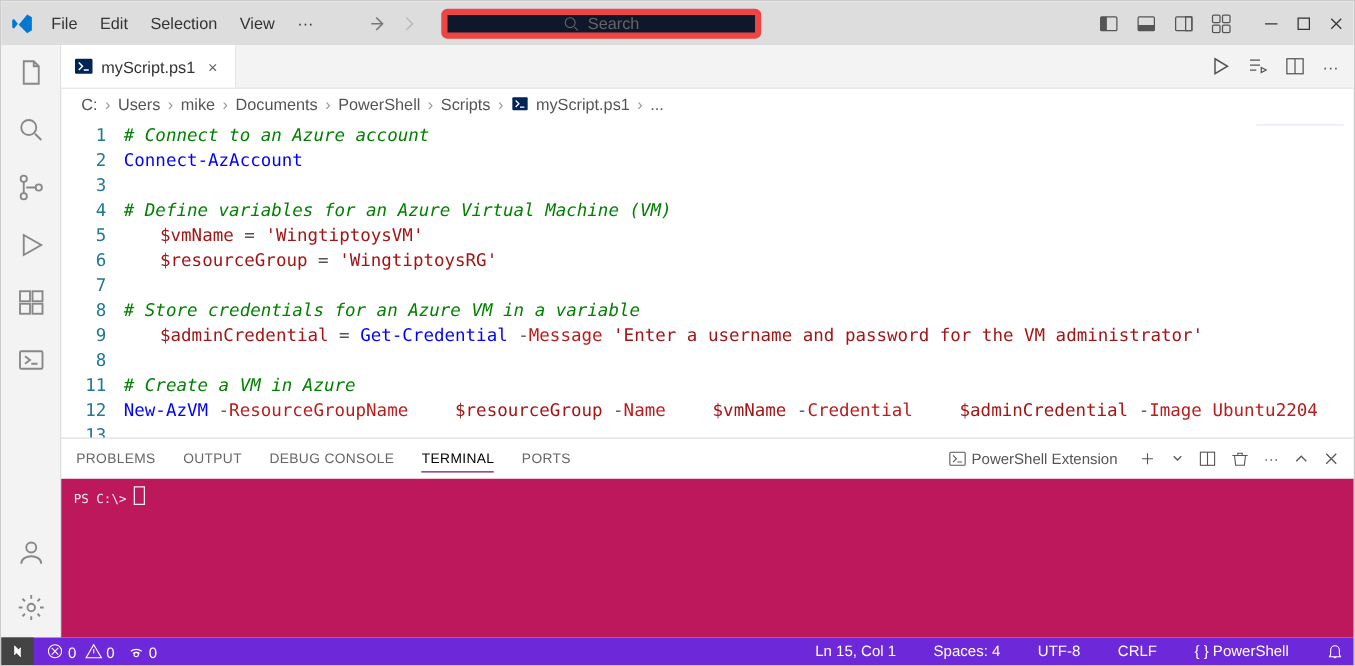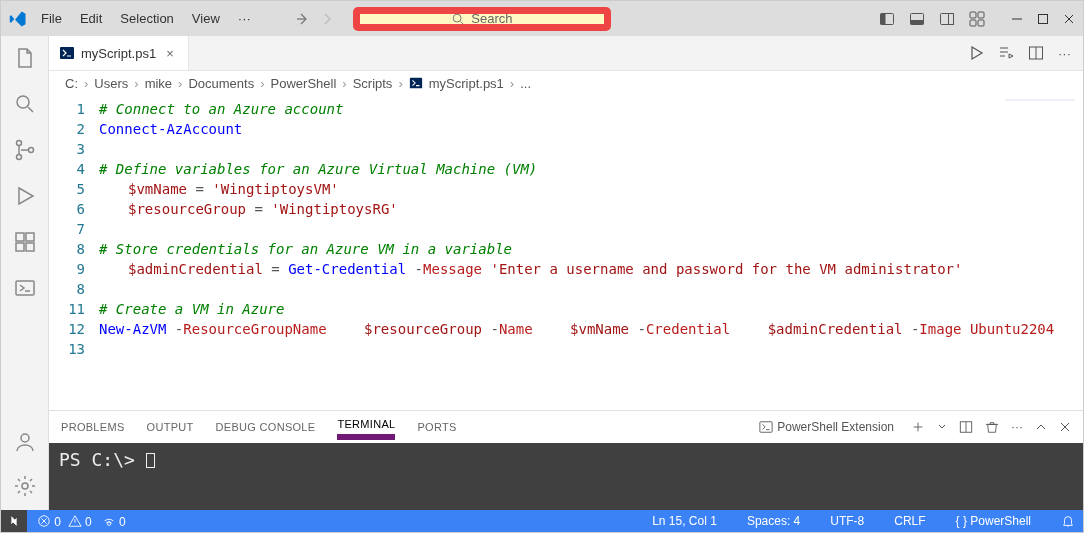--- a/index.html
+++ b/index.html
@@ -12,7 +12,7 @@
 .titlebar .menu span { padding: 4px 8px; cursor: pointer; color: #333; }
 .titlebar .nav { display: flex; gap: 8px; margin-left: 30px; color: #777; }
 .titlebar .nav svg { width: 16px; height: 16px; }
-.titlebar .search { flex: 1; max-width: 450px; height: 24px; background: #fef9c3; border: 7px solid #ef4444; border-radius: 5px; margin: 0 12px; display: flex; align-items: center; justify-content: center; gap: 6px; color: #666; }
+.titlebar .search { flex: 1; max-width: 450px; height: 24px; background: #0f172a; border: 5px solid #ef4444; border-radius: 5px; margin: 0 12px; display: flex; align-items: center; justify-content: center; gap: 6px; color: #666; }
 .titlebar .win-controls { display: flex; gap: 14px; margin-left: auto; color: #555; }
 .titlebar .layout-icons { display: flex; gap: 14px; color: #555; }
 .titlebar .spacer { flex: 1; }

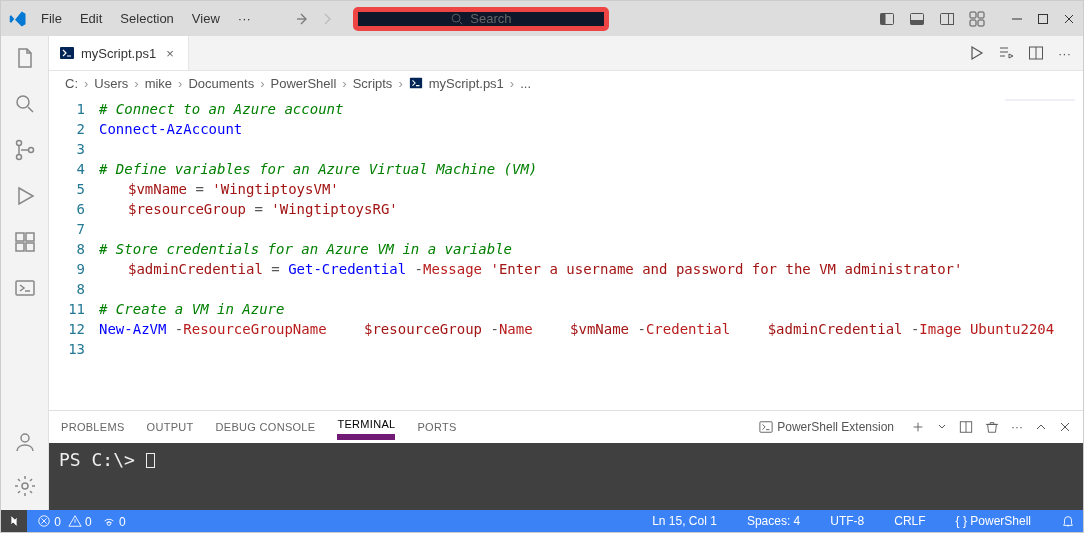--- a/index.html
+++ b/index.html
@@ -53,7 +53,7 @@
 .tok-op { color: #555; }
 
 
-.panel { height: 100px; border-top: 1px solid #e0e0e0; display: flex; flex-direction: column; }
+.panel { height: 160px; border-top: 1px solid #e0e0e0; display: flex; flex-direction: column; }
 .panel-tabs { height: 32px; display: flex; align-items: center; padding: 0 12px; gap: 22px; color: #666; font-size: 11px; }
 .panel-tabs .ptab { letter-spacing: 0.3px; padding: 4px 0; }
 .panel-tabs .ptab.active { color: #000; border-bottom: 6px solid #701a75; }

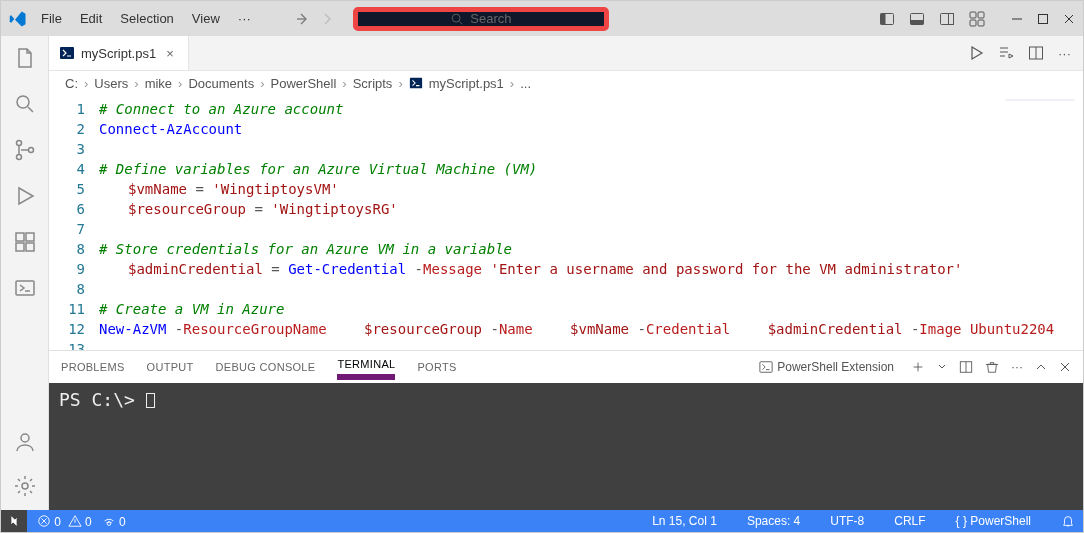--- a/index.html
+++ b/index.html
@@ -56,7 +56,7 @@
 .panel { height: 160px; border-top: 1px solid #e0e0e0; display: flex; flex-direction: column; }
 .panel-tabs { height: 32px; display: flex; align-items: center; padding: 0 12px; gap: 22px; color: #666; font-size: 11px; }
 .panel-tabs .ptab { letter-spacing: 0.3px; padding: 4px 0; }
-.panel-tabs .ptab.active { color: #000; border-bottom: 6px solid #701a75; }
+.panel-tabs .ptab.active { color: #000; border-bottom: 1px solid #701a75; }
 .panel-tabs .right { margin-left: auto; display: flex; align-items: center; gap: 12px; color: #555; font-size: 12px; justify-content: center; }
 .panel-tabs .right .label { border: 1px solid transparent; padding: 2px 4px; display: flex; align-items: center; gap: 4px; }
 .terminal { flex: 1; background: #404040; color: #eeedf0; font-family: Consolas, monospace; font-size: 18px; padding: 6px 10px; }

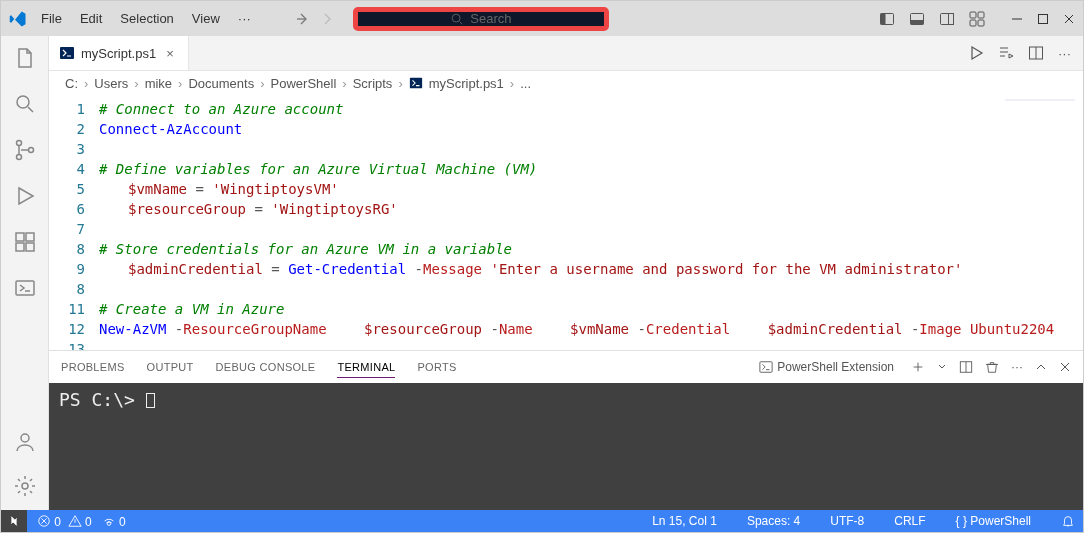--- a/index.html
+++ b/index.html
@@ -59,7 +59,7 @@
 .panel-tabs .ptab.active { color: #000; border-bottom: 1px solid #701a75; }
 .panel-tabs .right { margin-left: auto; display: flex; align-items: center; gap: 12px; color: #555; font-size: 12px; justify-content: center; }
 .panel-tabs .right .label { border: 1px solid transparent; padding: 2px 4px; display: flex; align-items: center; gap: 4px; }
-.terminal { flex: 1; background: #404040; color: #eeedf0; font-family: Consolas, monospace; font-size: 18px; padding: 6px 10px; }
+.terminal { flex: 1; background: #be185d; color: #eeedf0; font-family: Consolas, monospace; font-size: 10px; padding: 6px 10px; }
 .cursor-box { display: inline-block; width: 9px; height: 15px; border: 1px solid #eeedf0; vertical-align: -2px; }
 
 

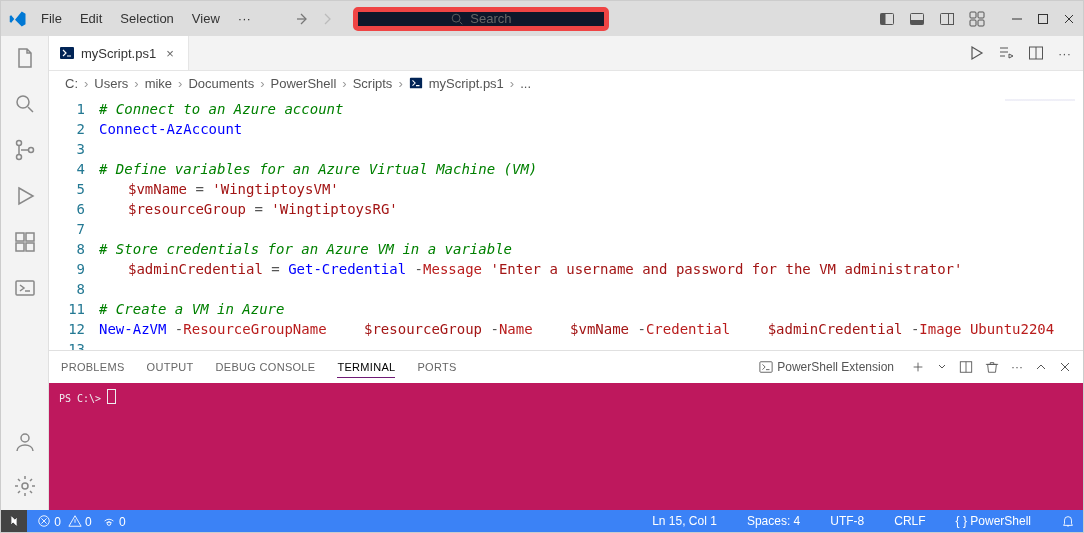--- a/index.html
+++ b/index.html
@@ -64,7 +64,7 @@
 
 
 .statusbar { height: 22px; background: #68217a; background: #2c2c2c; background: #007acc; display: flex; align-items: center; color: #fff; font-size: 12px; padding: 0 8px; gap: 12px; }
-.statusbar { background: #3b82f6; }
+.statusbar { background: #6d28d9; }
 .statusbar .sb-left { display: flex; align-items: center; gap: 10px; }
 .statusbar .sb-right { margin-left: auto; display: flex; align-items: center; gap: 30px; }
 .statusbar .remote { background: #444; padding: 0 6px; height: 22px; display: flex; align-items: center; margin-left: -8px; }

